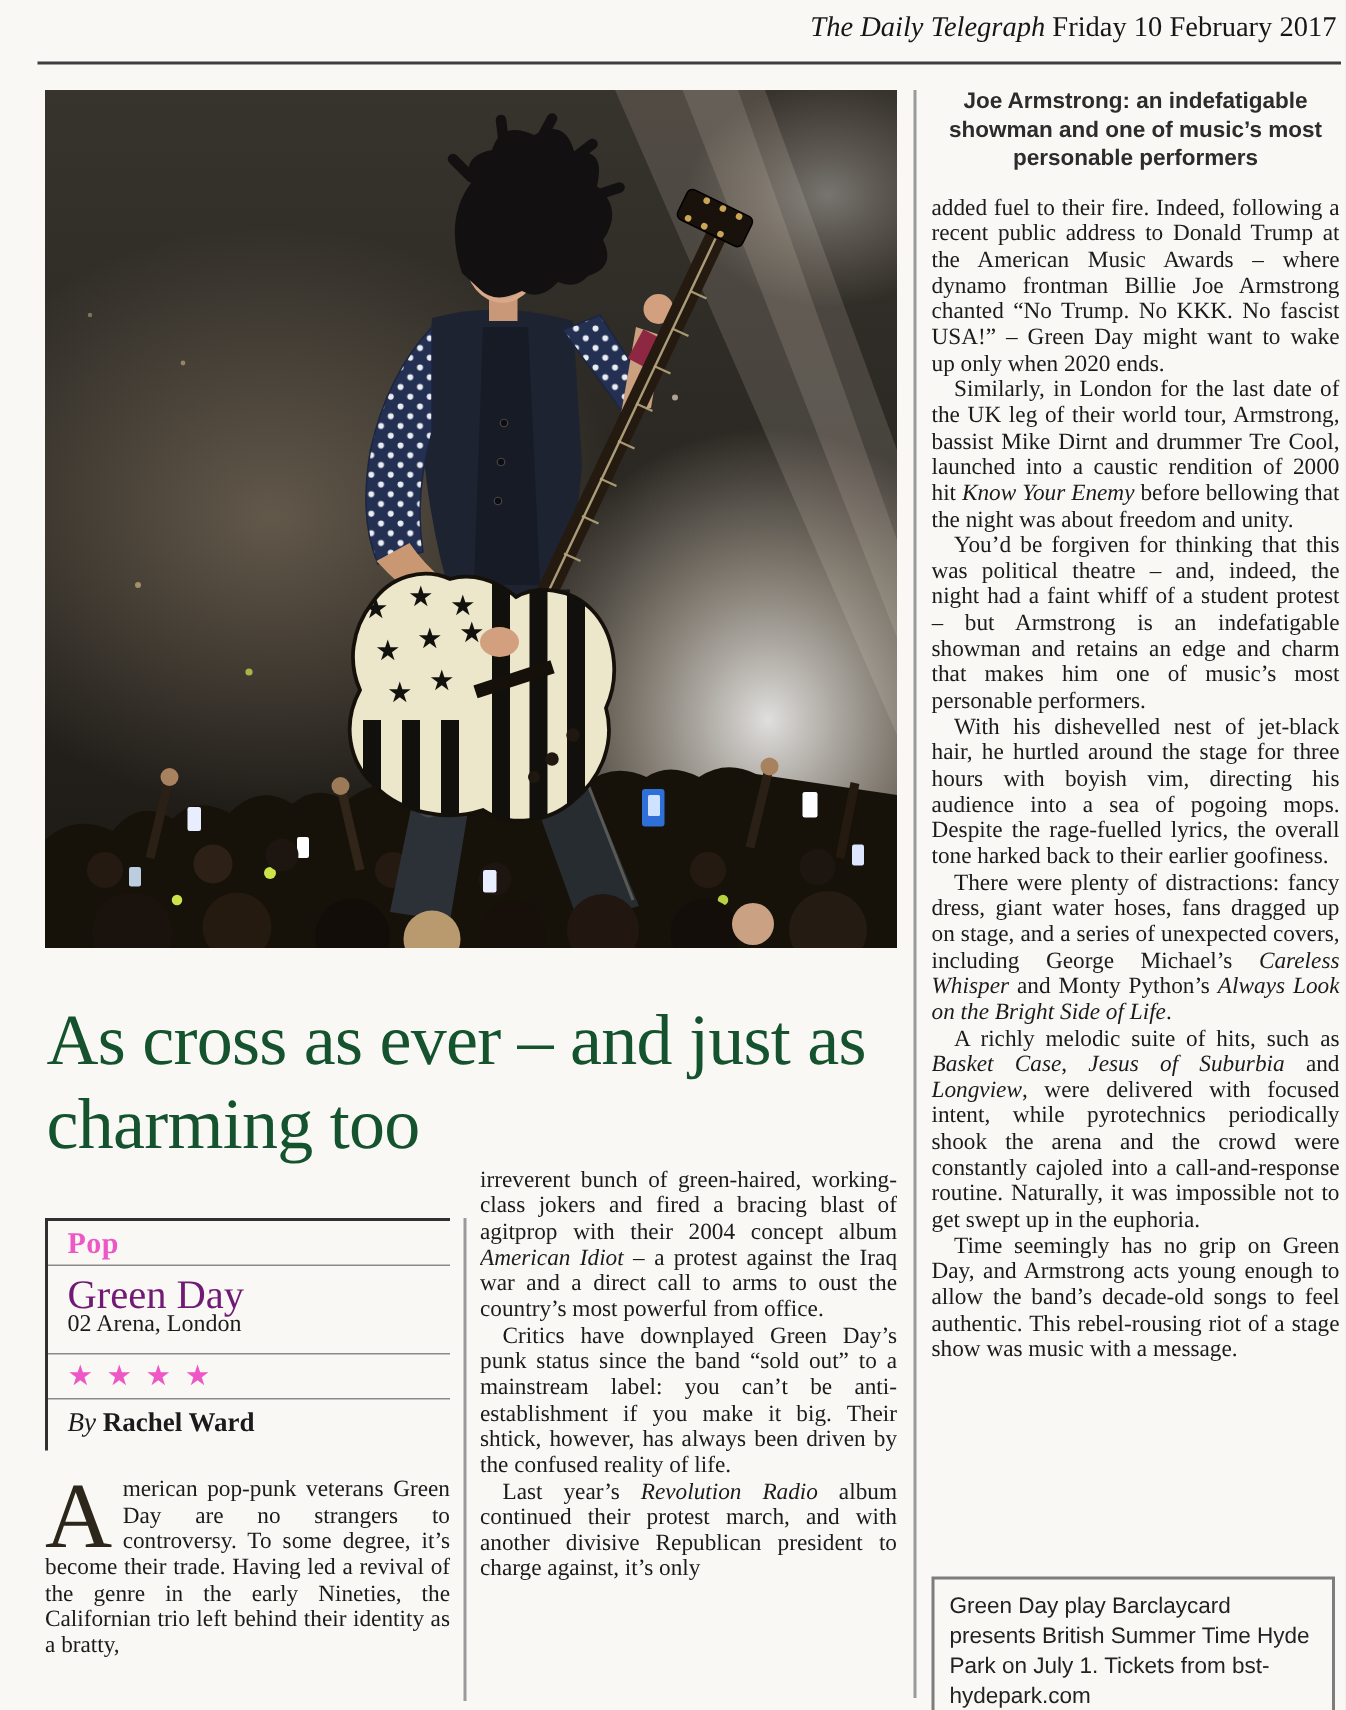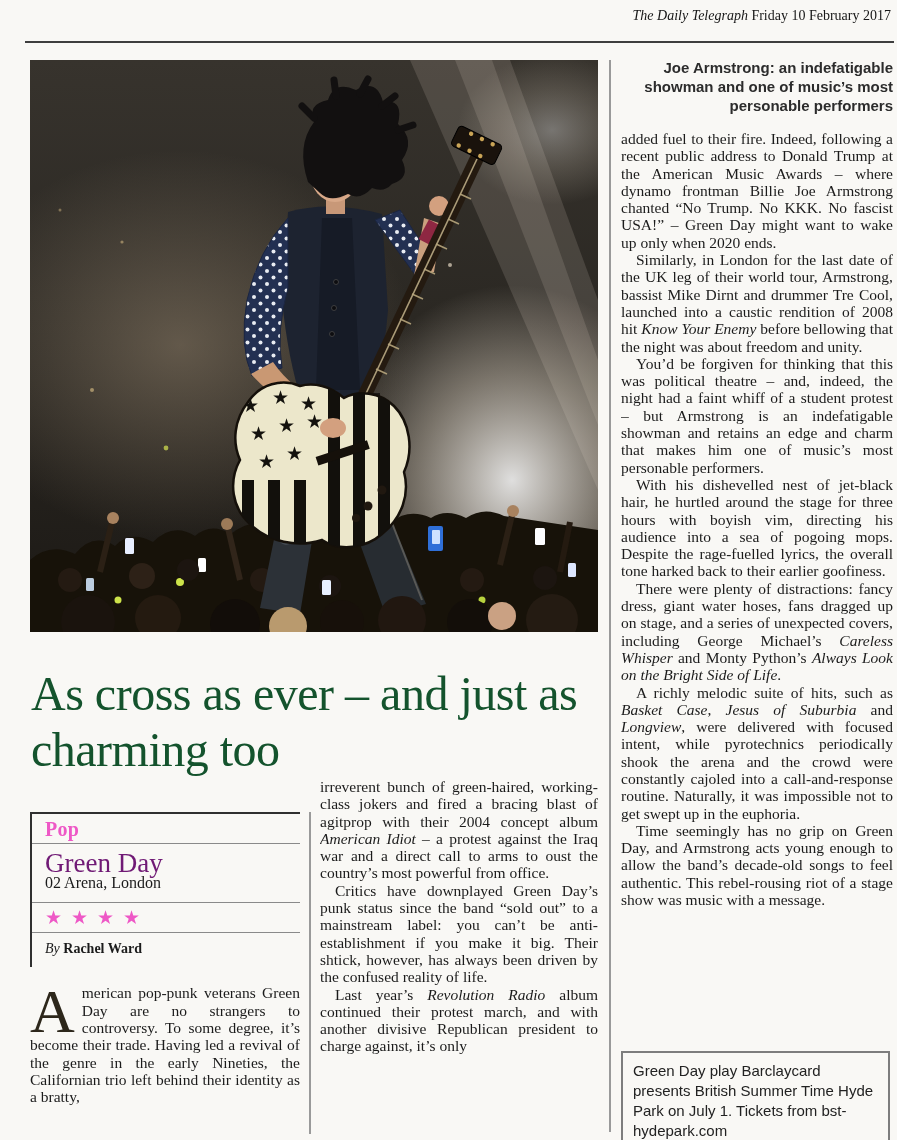--- a/index.html
+++ b/index.html
@@ -9,7 +9,7 @@
     font-family:"Liberation Serif","DejaVu Serif",serif;color:#1b1b1b;
   }
   
-  .masthead{position:absolute;top:8px;right:6px;font-size:14px;color:#161616;white-space:nowrap;}
+  .masthead{position:absolute;top:8px;right:6px;font-size:19px;color:#161616;white-space:nowrap;}
   .masthead .paper{font-style:italic;}
   .top-rule{position:absolute;left:25px;top:41px;width:869px;height:2px;background:#3e3e3e;}
   

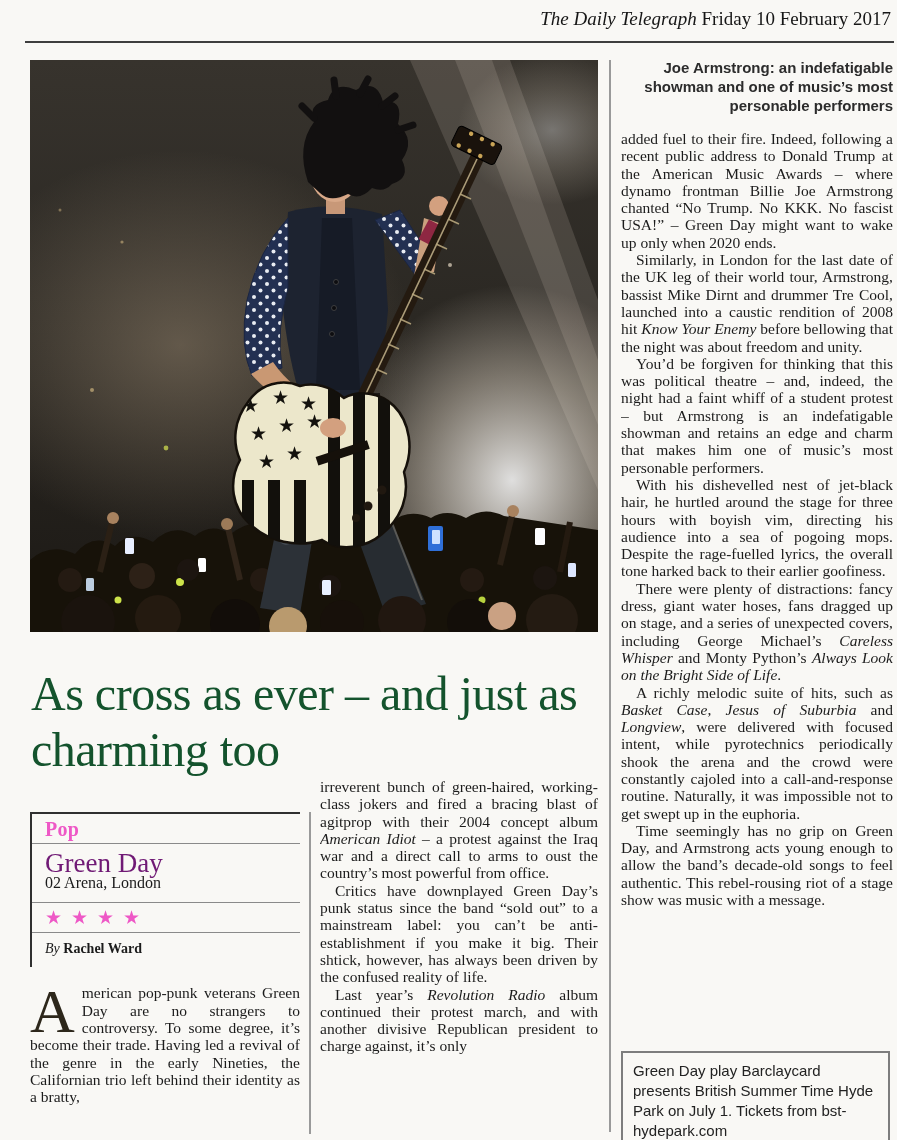--- a/index.html
+++ b/index.html
@@ -50,7 +50,7 @@
   .caption{
     font-family:"Liberation Sans","DejaVu Sans",sans-serif;
     font-weight:700;font-size:15px;line-height:19px;color:#2c2c2c;
-    text-align:right;margin-bottom:15px;
+    text-align:center;margin-bottom:15px;
   }
   .ticket-box{
     position:absolute;left:621px;top:1051px;width:245px;

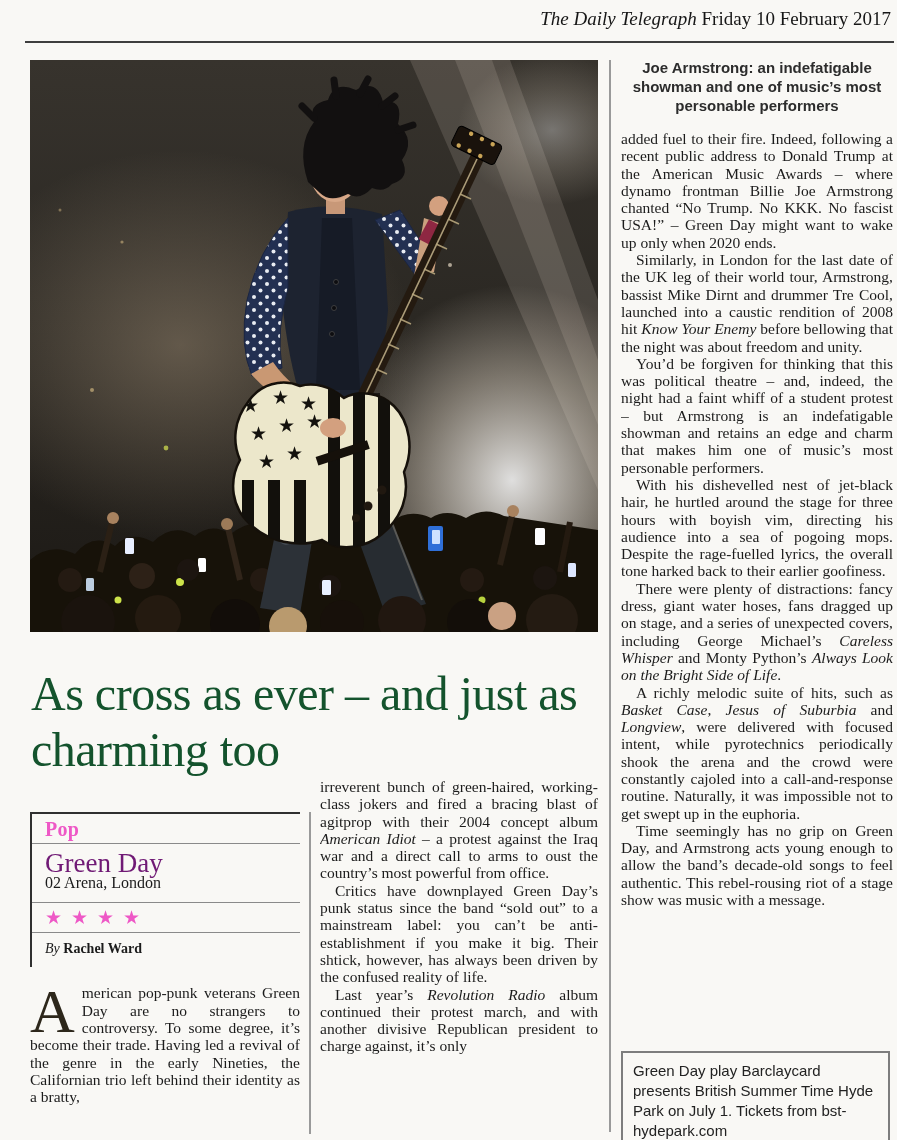--- a/index.html
+++ b/index.html
@@ -281,7 +281,7 @@
     <div class="caption">Joe Armstrong: an indefatigable showman and one of music’s most personable performers</div>
     <div class="body-copy">
         <p><span>added fuel to their fire. Indeed, following a recent public address to Donald Trump at the American Music Awards – where dynamo frontman Billie Joe Armstrong chanted “No Trump. No KKK. No fascist USA!” – Green Day might want to wake up only when 2020 ends.</span></p>
-        <p><span>Similarly, in London for the last date of the UK leg of their world tour, Armstrong, bassist Mike Dirnt and drummer Tre Cool, launched into a caustic rendition of 2008 hit </span><i>Know Your Enemy</i><span> before bellowing that the night was about freedom and unity.</span></p>
+        <p><span>Similarly, in London for the last date of the UK leg of their world tour, Armstrong, bassist Mike Dirnt and drummer Tre Cool, launched into a caustic rendition of 2000 hit </span><i>Know Your Enemy</i><span> before bellowing that the night was about freedom and unity.</span></p>
         <p><span>You’d be forgiven for thinking that this was political theatre – and, indeed, the night had a faint whiff of a student protest – but Armstrong is an indefatigable showman and retains an edge and charm that makes him one of music’s most personable performers.</span></p>
         <p><span>With his dishevelled nest of jet-black hair, he hurtled around the stage for three hours with boyish vim, directing his audience into a sea of pogoing mops. Despite the rage-fuelled lyrics, the overall tone harked back to their earlier goofiness.</span></p>
         <p><span>There were plenty of distractions: fancy dress, giant water hoses, fans dragged up on stage, and a series of unexpected covers, including George Michael’s </span><i>Careless Whisper</i><span> and Monty Python’s </span><i>Always Look on the Bright Side of Life</i><span>.</span></p>

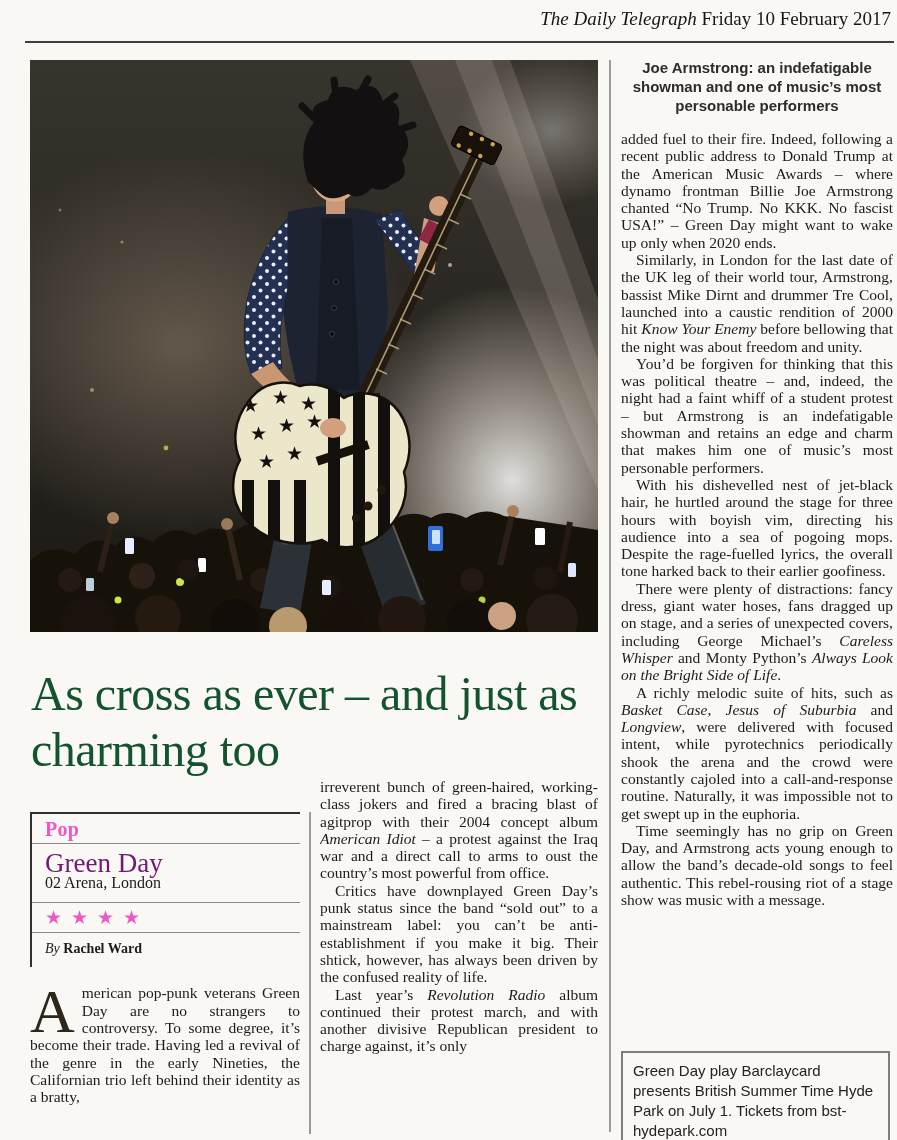--- a/index.html
+++ b/index.html
@@ -40,7 +40,7 @@
   .rc-artist{padding:11px 0 1px 13px;font-size:27px;color:#701a75;}
   .rc-venue{padding:0 0 11px 13px;font-size:16px;}
   .rc-stars{padding:6px 0 6px 13px;font-size:19px;letter-spacing:9px;}
-  .rc-byline{padding:7px 0 10px 13px;font-size:14px;}
+  .rc-byline{padding:7px 0 10px 13px;font-size:18px;}
   .rc-byline .by{font-style:italic;}
   .rc-byline .name{font-weight:700;}
   

